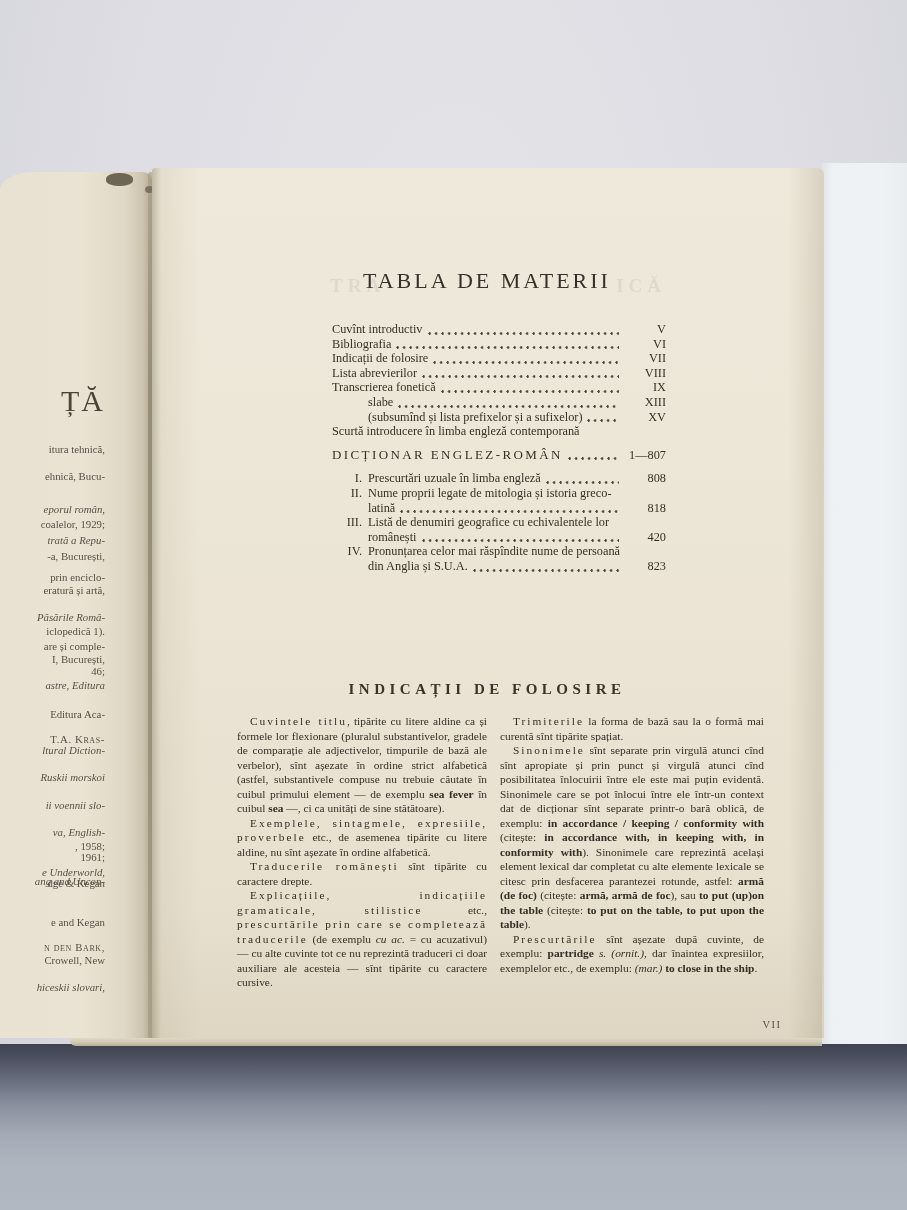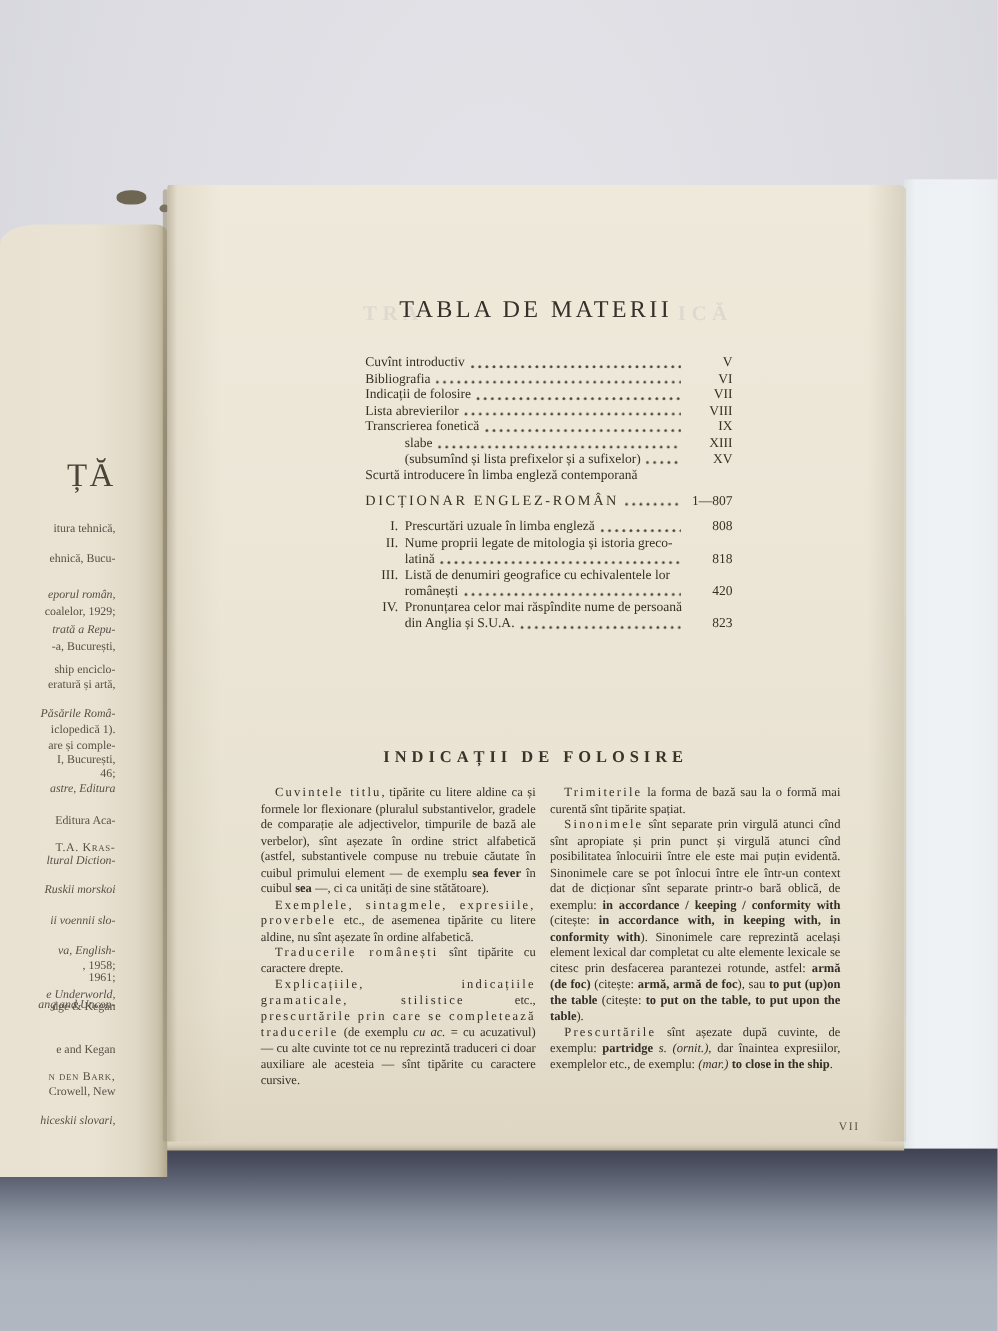--- a/index.html
+++ b/index.html
@@ -23,7 +23,7 @@
   
   .book-left{position:absolute;left:0;top:172px;width:152px;height:866px;
          background:linear-gradient(90deg,#e9e2d2 0%,#eae3d3 55%,#e0d8c6 82%,#cdc4ae 94%,#b1a78d 100%);
-         border-top-left-radius:34px 18px;border-top-right-radius:10px 8px;margin-top:32px;}
+         border-top-left-radius:34px 18px;border-top-right-radius:10px 8px;}
   .fragments{position:absolute;top:0;right:47px;width:0;height:100%;color:#49433a;font-size:10.8px;line-height:12px;}
   .frag{position:absolute;right:0;white-space:nowrap;opacity:.92;}
   .frag.i{font-style:italic;}

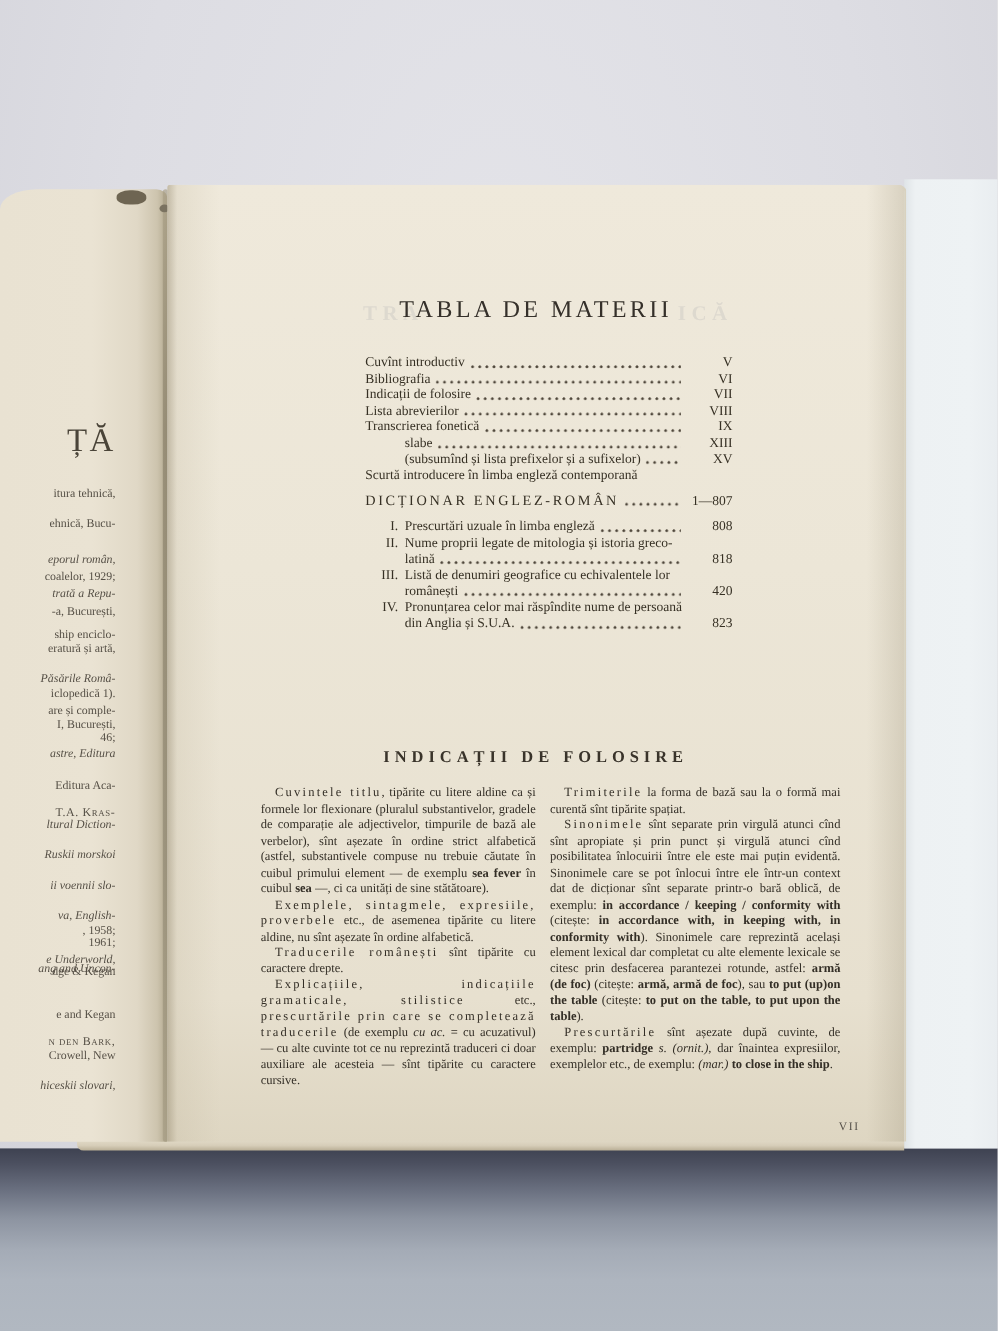--- a/index.html
+++ b/index.html
@@ -95,7 +95,7 @@
         <div class="frag " style="top: 346px; text-align: center;">coalelor, 1929;</div>
         <div class="frag i" style="top: 362px;">trată a Repu-</div>
         <div class="frag " style="top: 378px;">-a, București,</div>
-        <div class="frag " style="top: 399px;">ship enciclo-</div>
+        <div class="frag " style="top: 399px;">prin enciclo-</div>
         <div class="frag " style="top: 412px;">eratură și artă,</div>
         <div class="frag i" style="top: 439px;">Păsările Româ-</div>
         <div class="frag " style="top: 453px;">iclopedică 1).</div>

